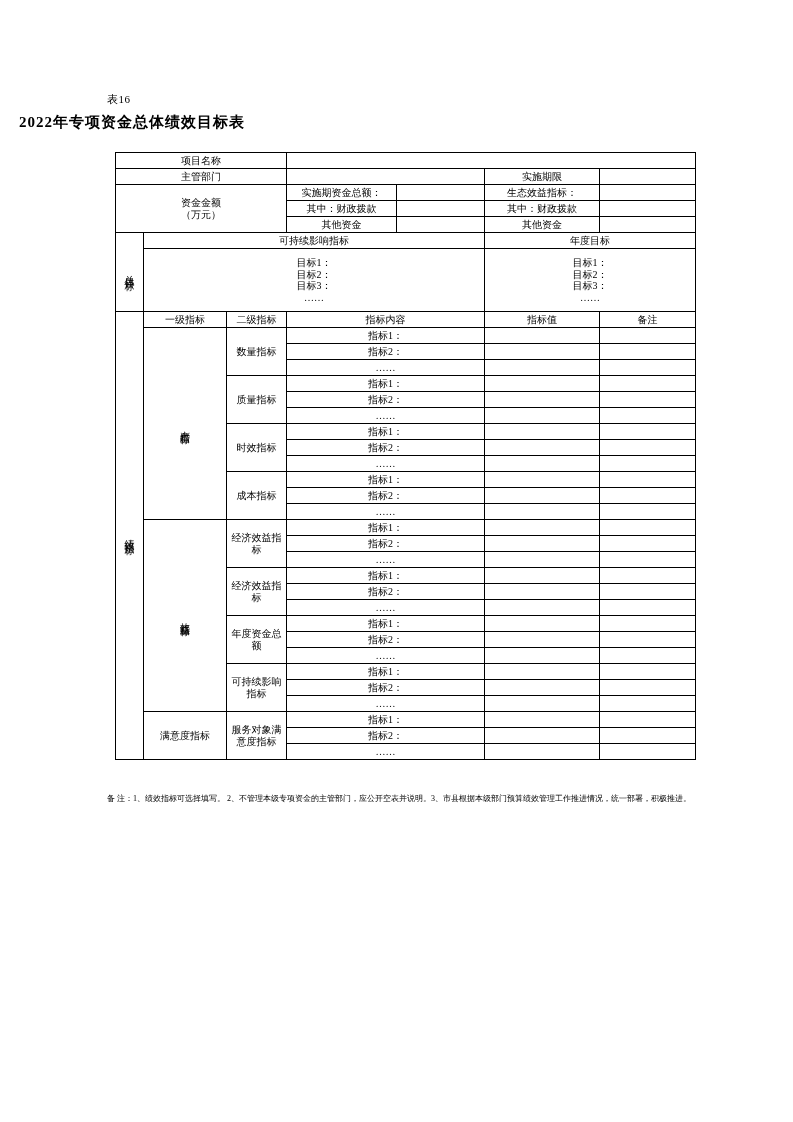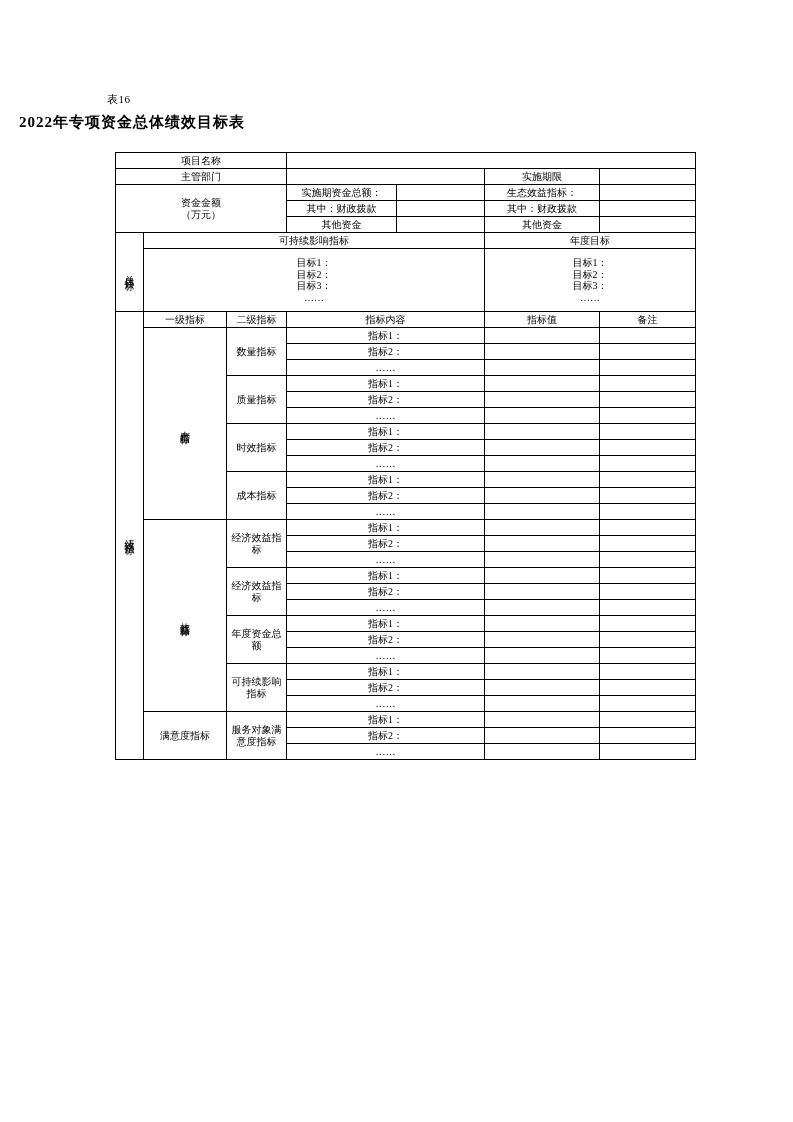--- a/index.html
+++ b/index.html
@@ -348,6 +348,7 @@
     </tbody>
   </table>
 
+  <div class="notes">备 注：1、绩效指标可选择填写。 2、不管理本级专项资金的主管部门，应公开空表并说明。3、市县根据本级部门预算绩效管理工作推进情况，统一部署，积极推进。</div>
 
 </div>
 

